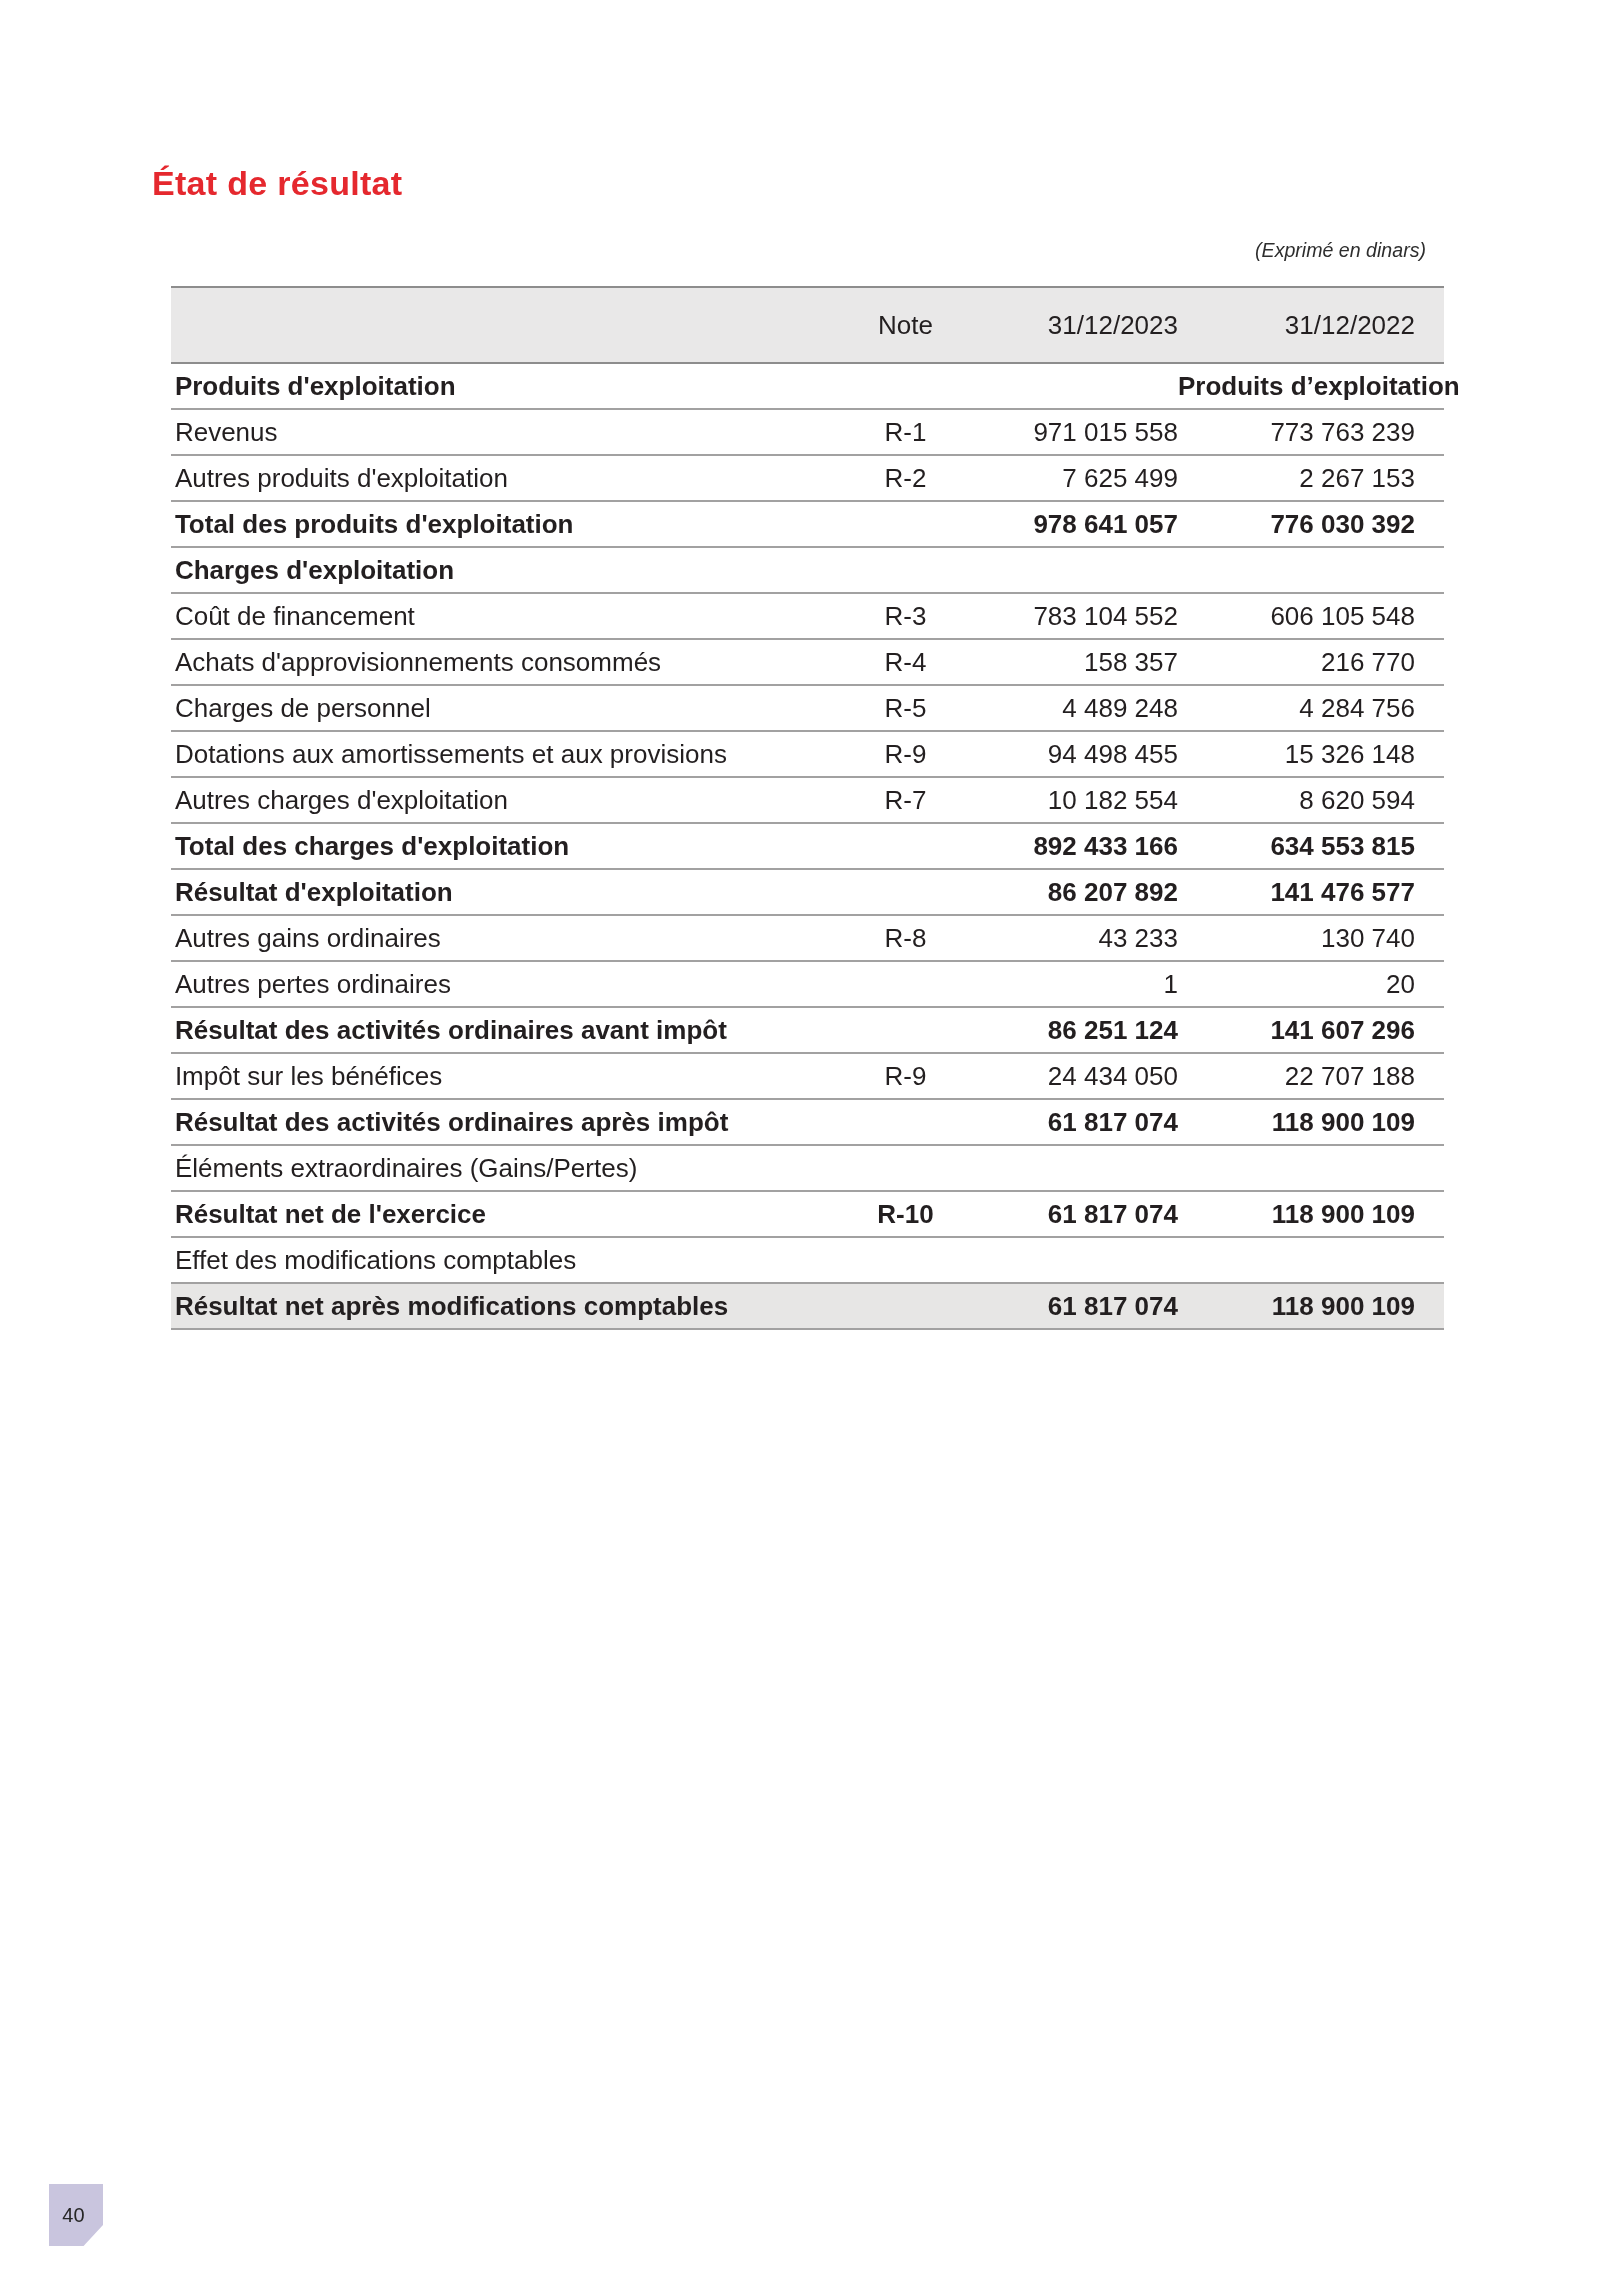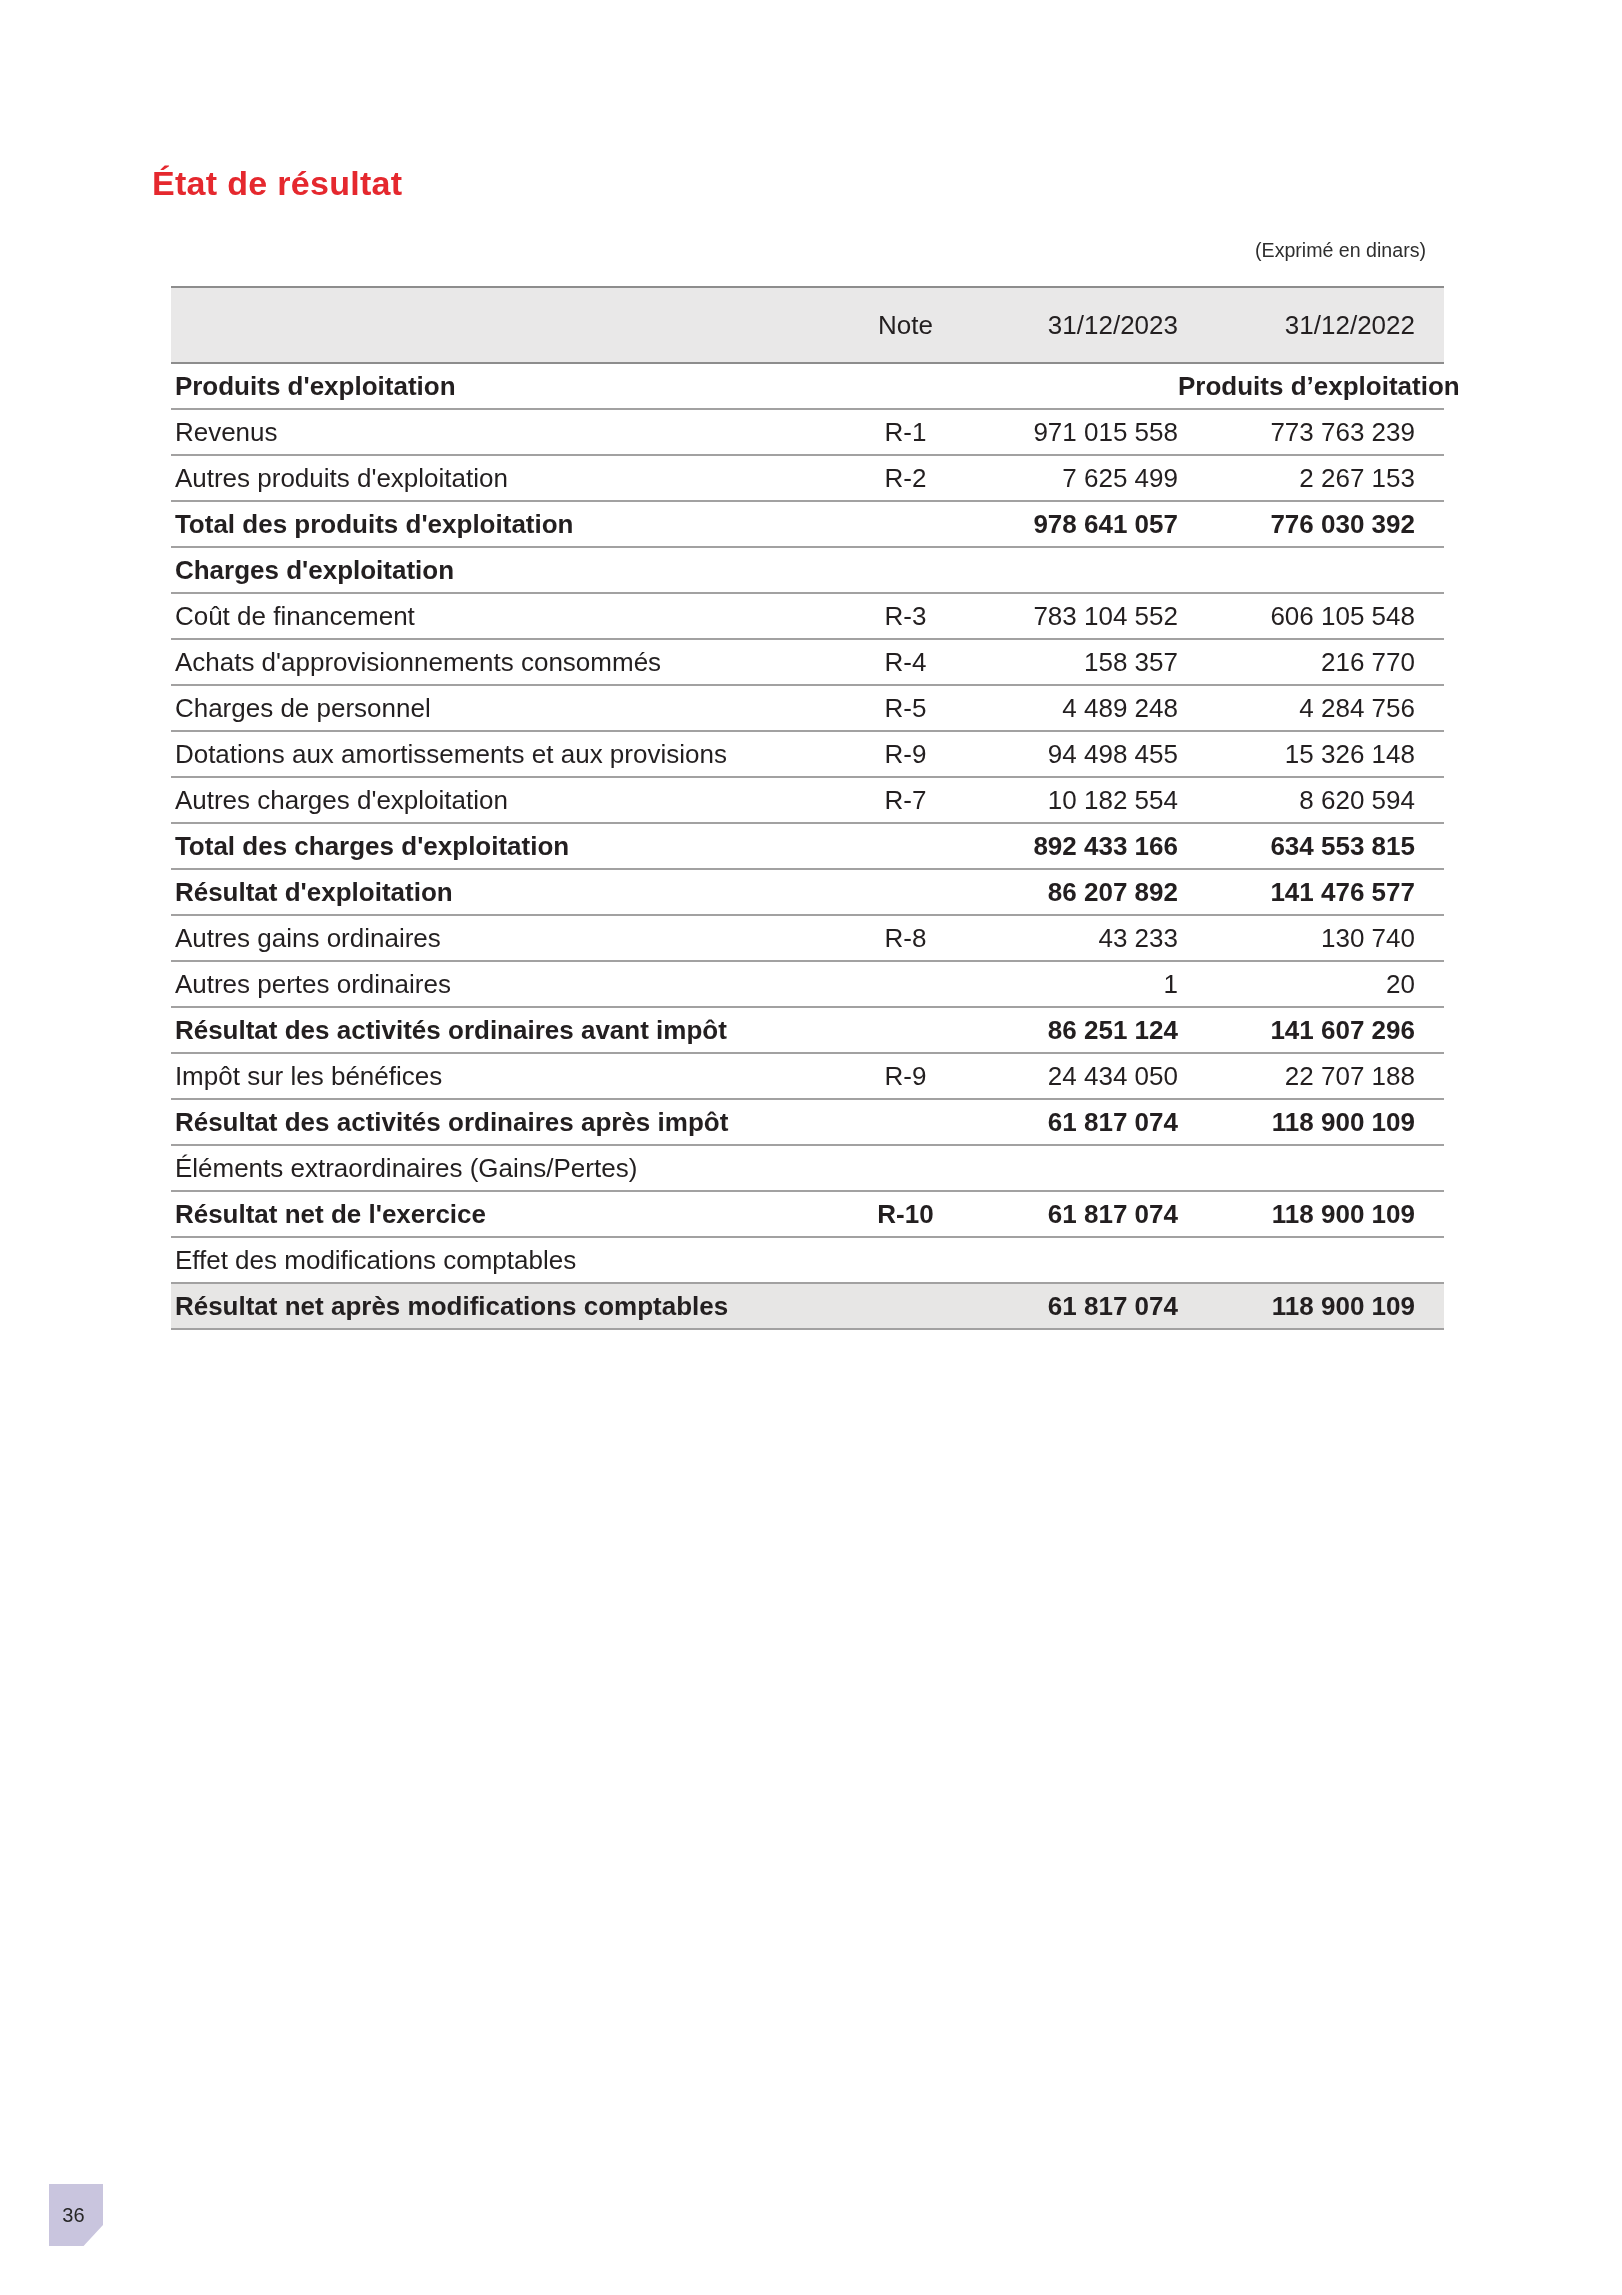--- a/index.html
+++ b/index.html
@@ -35,6 +35,7 @@
     right: 196px;
     top: 239px;
     font-size: 19.6px;
+    font-style: italic;
     color: #2e2e2e;
   }
   .statement-table {

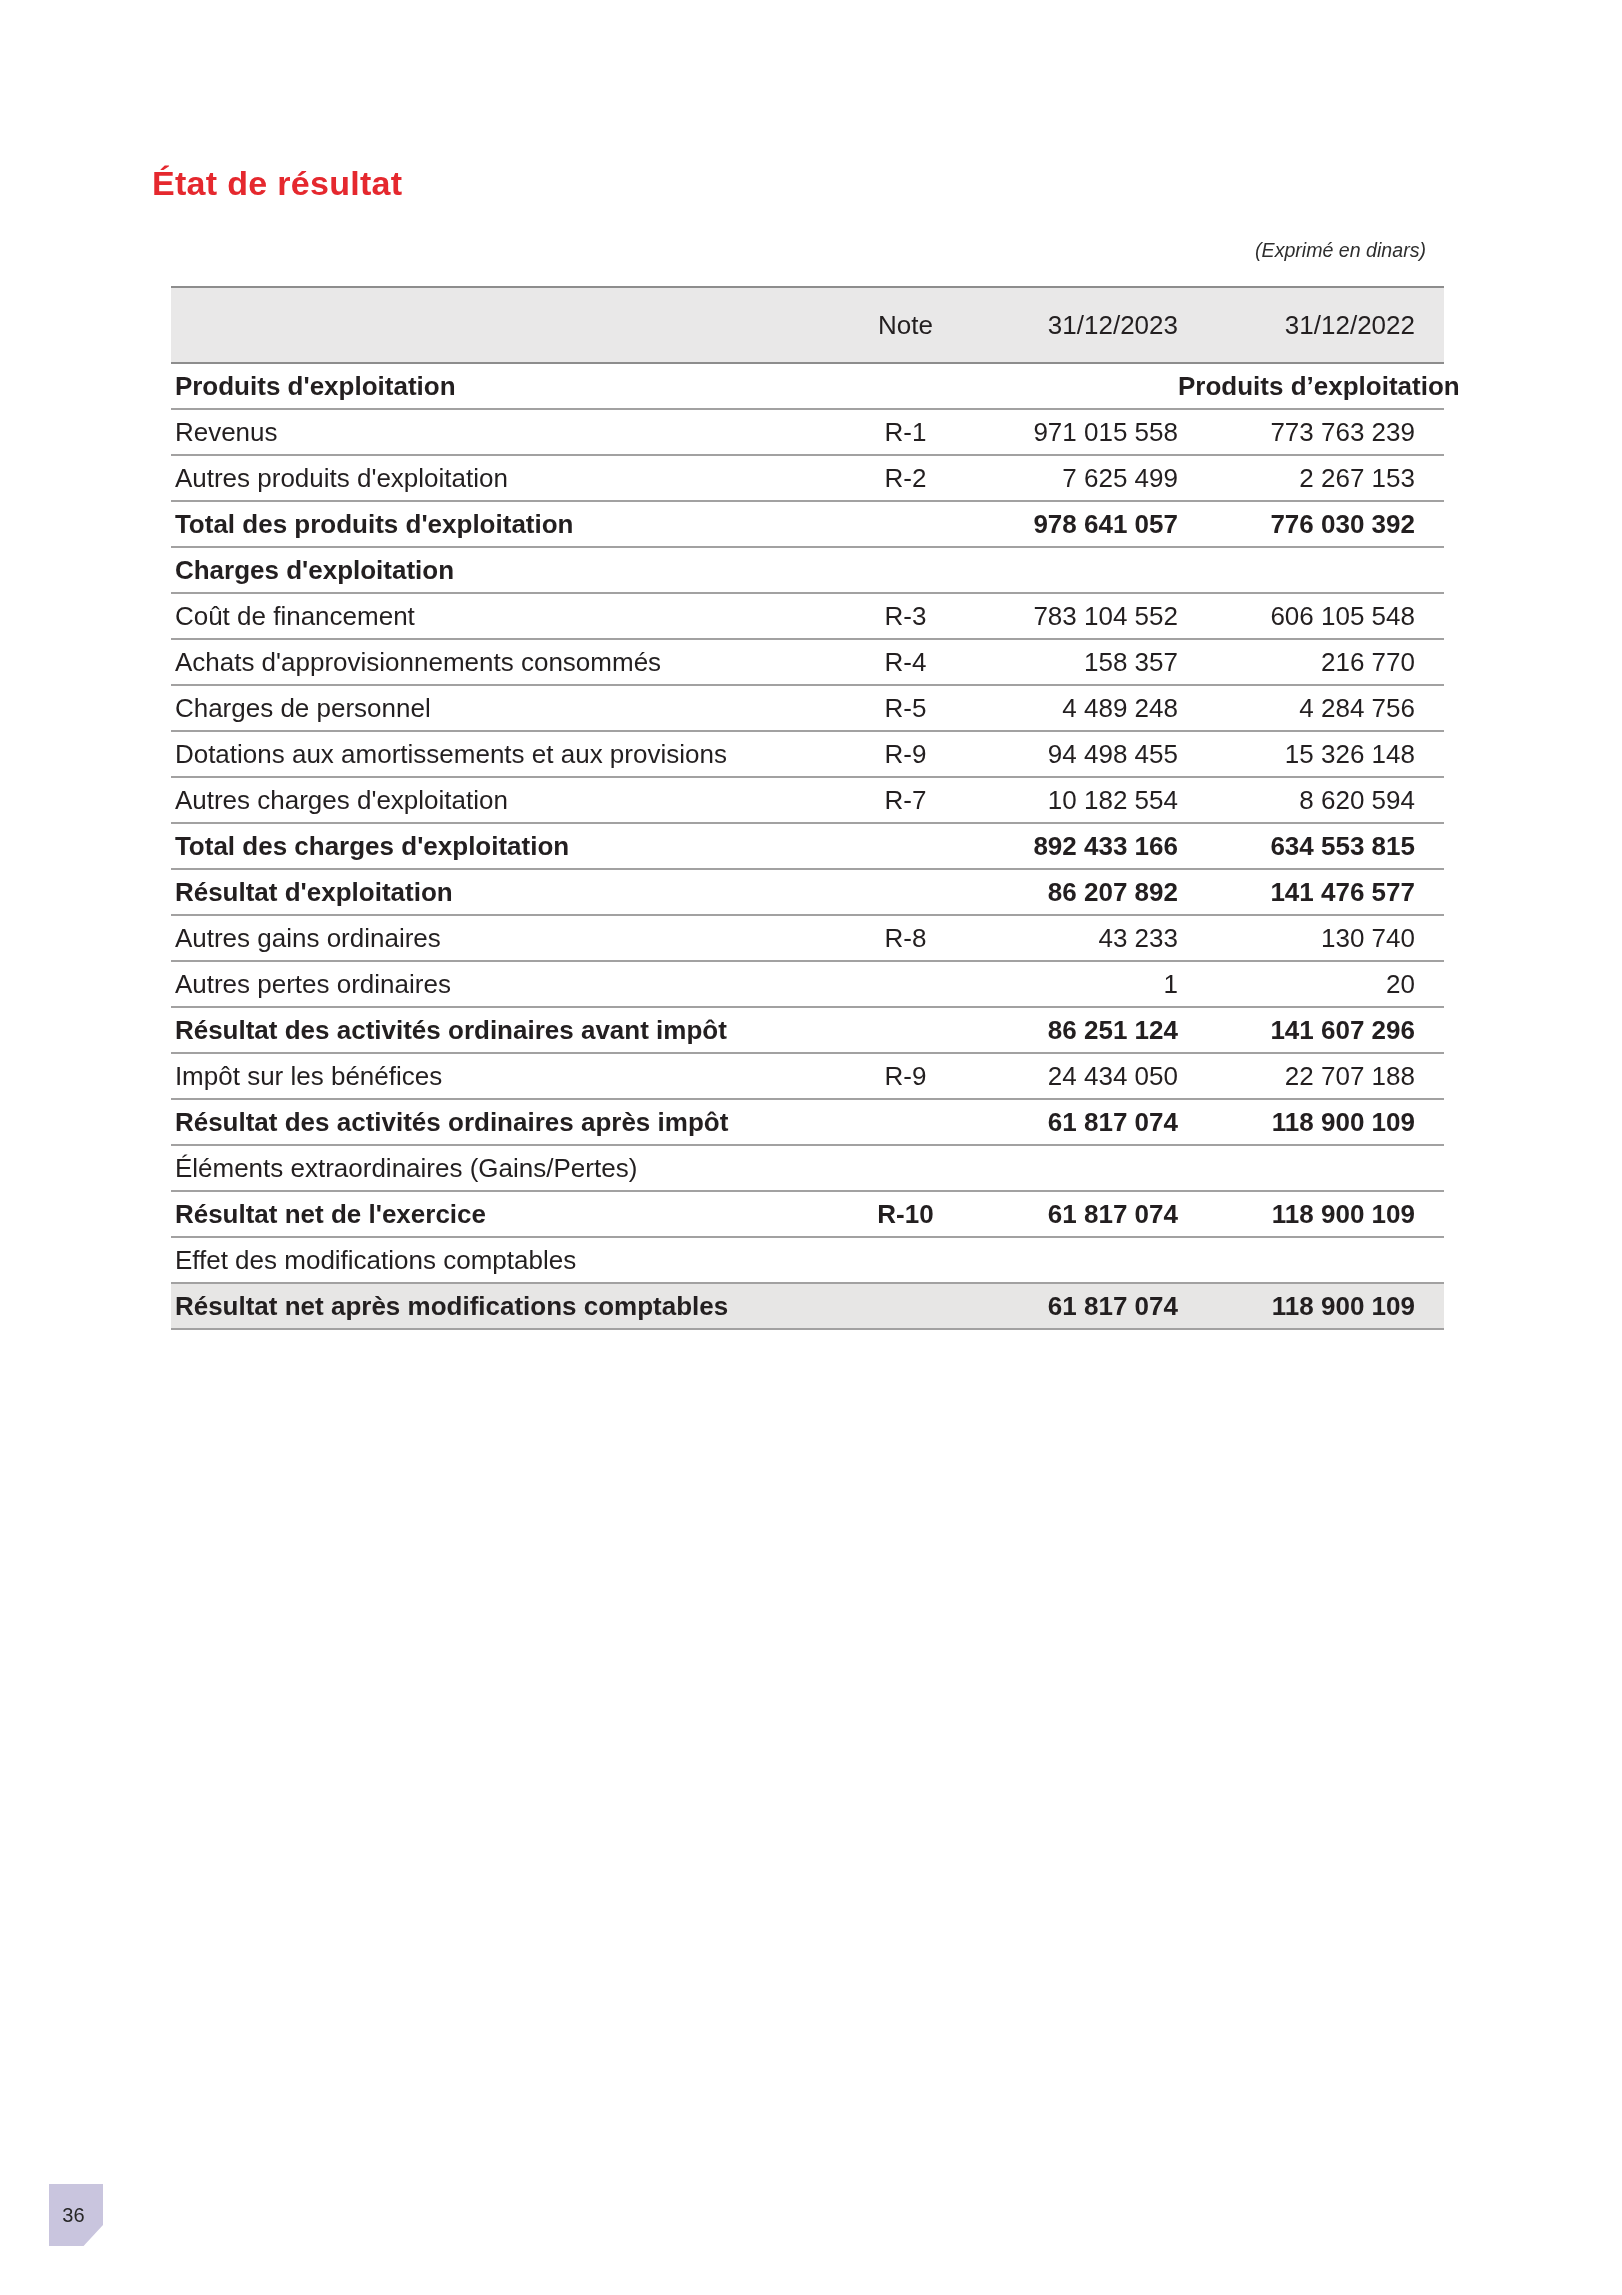--- a/index.html
+++ b/index.html
@@ -229,7 +229,7 @@
 </div>
 
 <div class="page-number-badge">
-  <span>36</span>
+  <span>40</span>
 </div>
 
 

